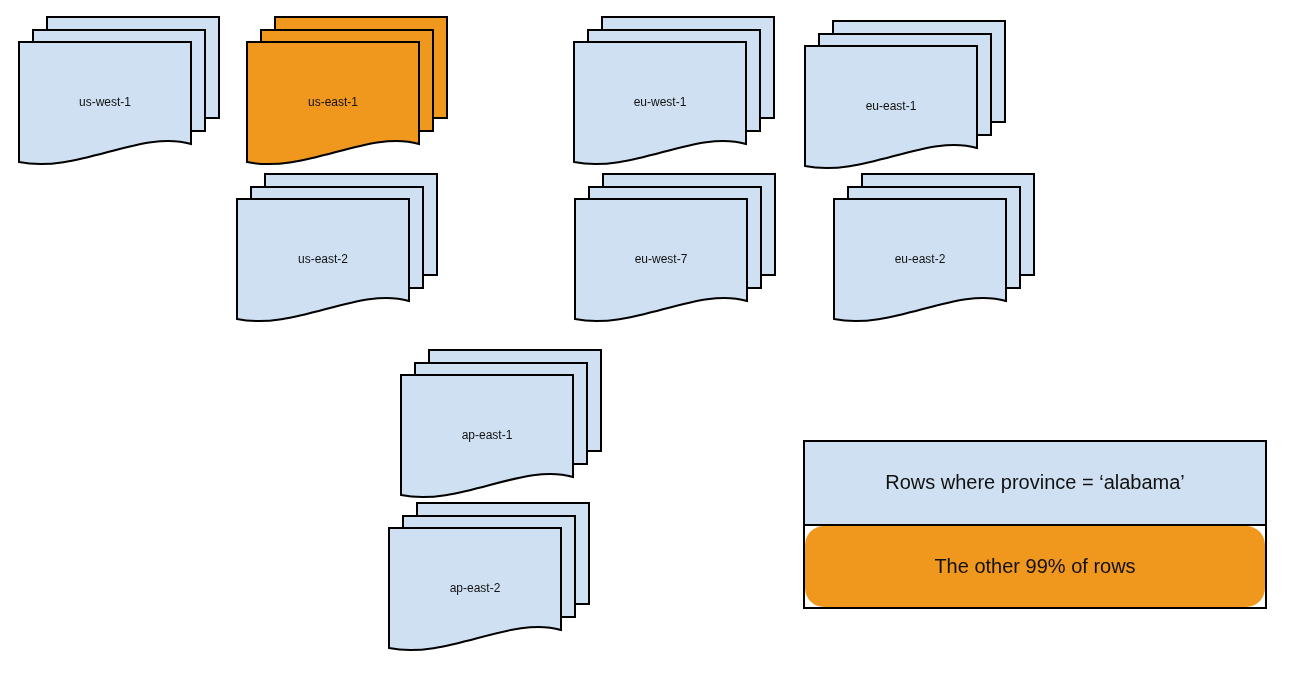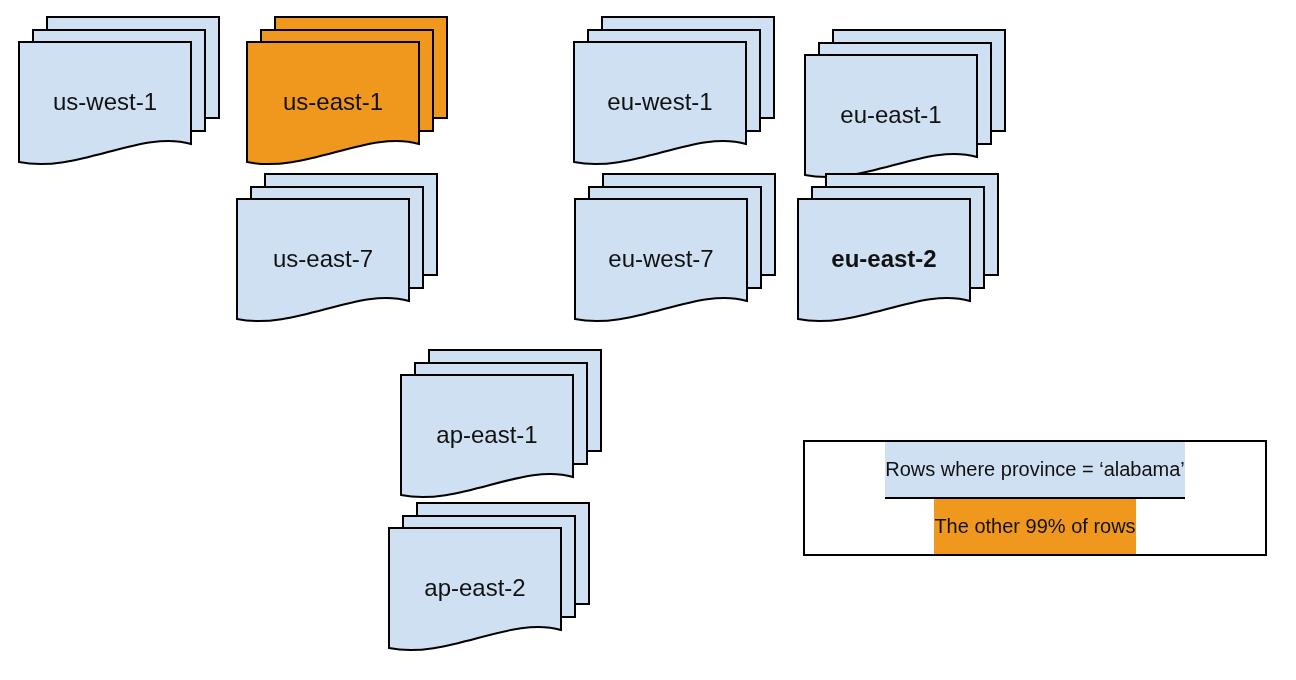--- a/index.html
+++ b/index.html
@@ -18,7 +18,7 @@
   .stack .label {
     position:absolute; left:1px; top:73px; width:172px;
     line-height:26px; text-align:center;
-    font-size:24px; color:#111111;
+    font-size:12px; color:#111111;
   }
   
   .pos-us-west-1 { left:18px;  top:16px;  }

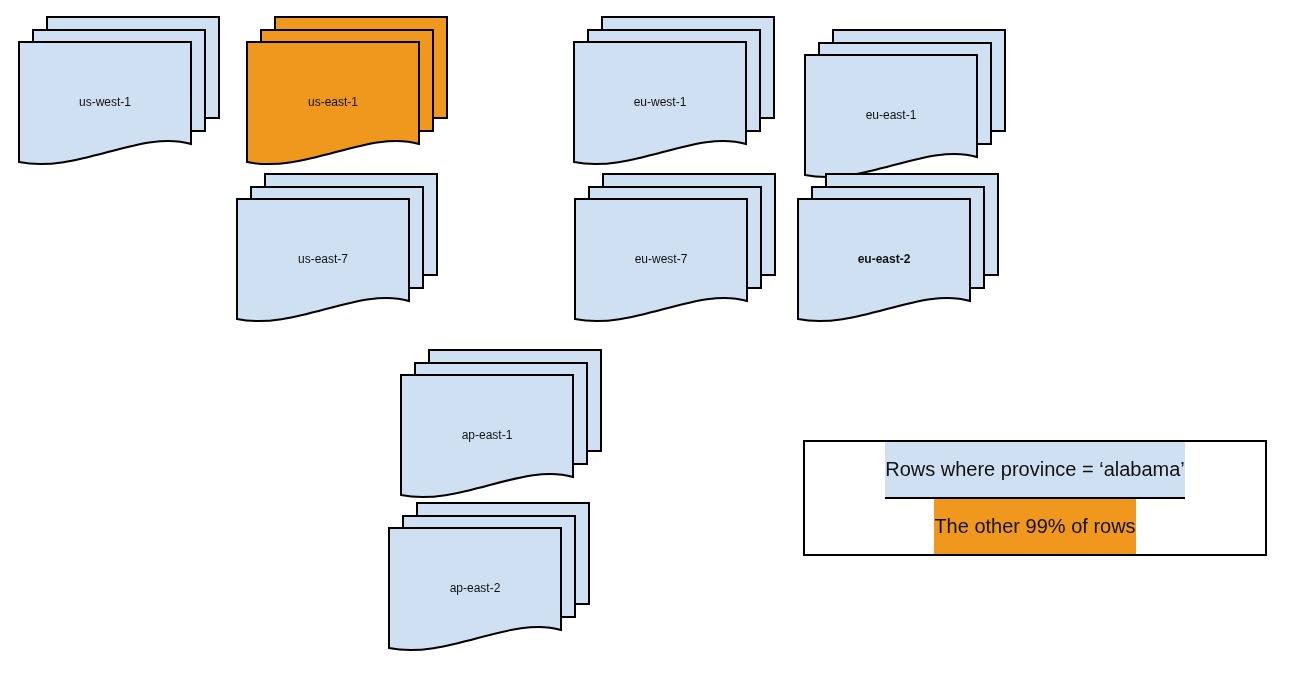--- a/index.html
+++ b/index.html
@@ -24,7 +24,7 @@
   .pos-us-west-1 { left:18px;  top:16px;  }
   .pos-us-east-1 { left:246px; top:16px;  }
   .pos-eu-west-1 { left:573px; top:16px;padding-left:10px;  }
-  .pos-eu-east-1 { left:804px; top:29px;  }
+  .pos-eu-east-1 { left:804px; top:20px;  }
   .pos-us-west-2 { left:19px;  top:173px; }
   .pos-us-east-2 { left:236px; top:173px; }
   .pos-eu-west-2 { left:574px; top:173px; }

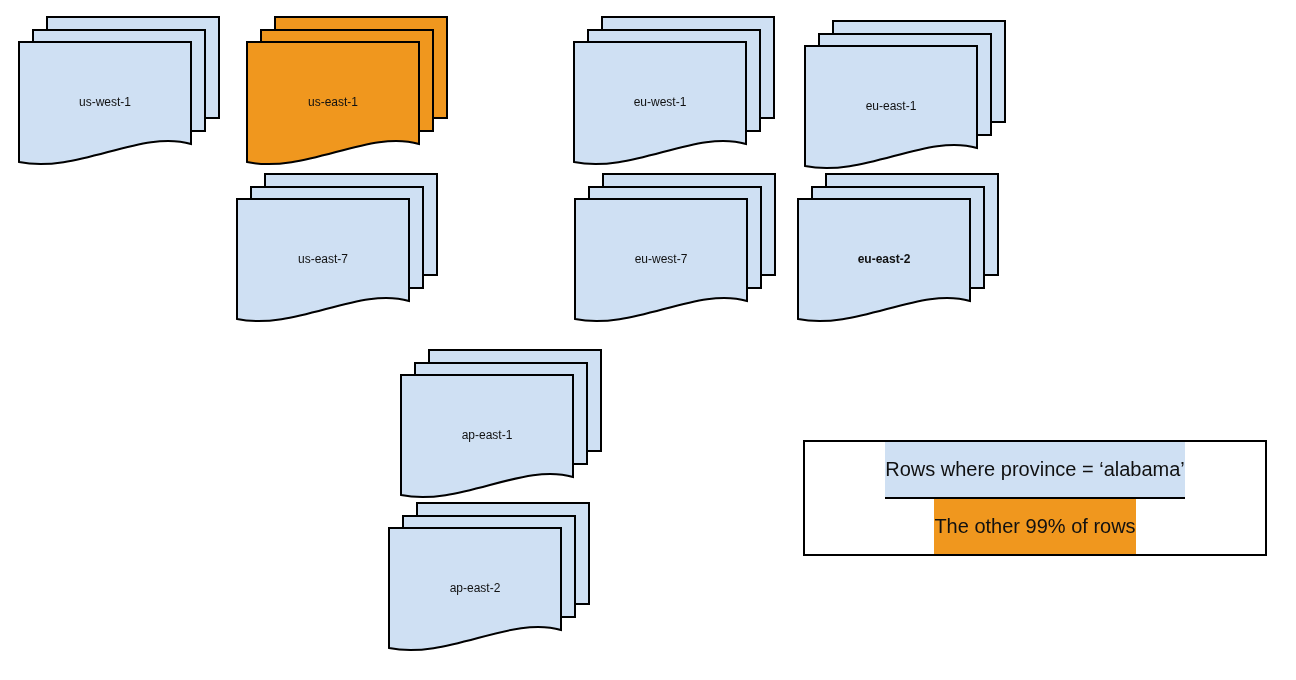--- a/index.html
+++ b/index.html
@@ -93,7 +93,7 @@
       <rect class="shape" x="15" y="14" width="172" height="101"></rect>
       <path class="shape" d="M1,26 L173,26 L173,128 C123,113 60,158 1,146 Z"></path>
     </svg>
-    <span class="label">us-east-7</span>
+    <span class="label">us-east-2</span>
   </div>
 
   <div class="stack blue pos-eu-west-2">

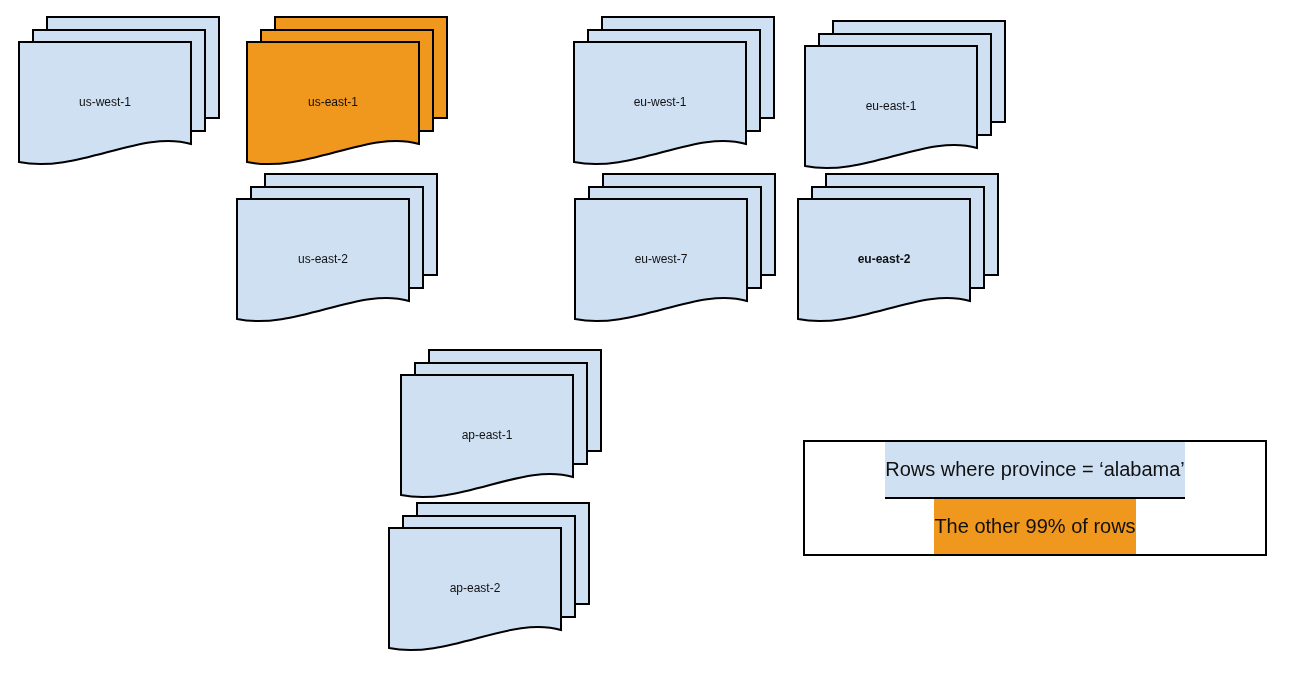--- a/index.html
+++ b/index.html
@@ -28,7 +28,7 @@
   .pos-us-west-2 { left:19px;  top:173px; }
   .pos-us-east-2 { left:236px; top:173px; }
   .pos-eu-west-2 { left:574px; top:173px; }
-  .pos-eu-east-2 { left:797px; top:173px;font-weight:bold; }
+  .pos-eu-east-2 { left:833px; top:173px; }
   .pos-ap-east-1 { left:400px; top:349px; }
   .pos-ap-east-2 { left:388px; top:502px; }
 

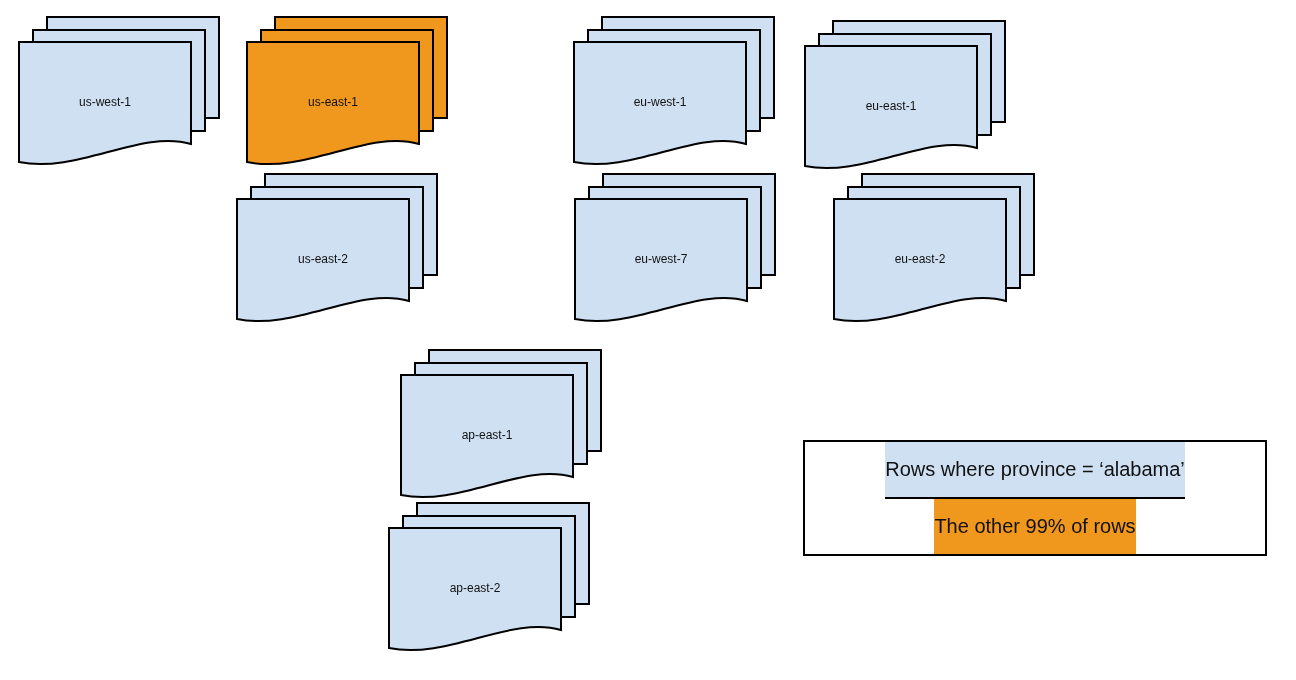--- a/index.html
+++ b/index.html
@@ -34,9 +34,9 @@
 
   .legend {
     position:absolute; left:803px; top:440px;
-    width:464px; height:116px;
+    width:464px; height:169px;
     border:2px solid #000000; box-sizing:border-box;
-    display:flex; flex-direction:column;align-items:center;
+    display:flex; flex-direction:column;
   }
   .legend-row {
     flex:1; display:flex; align-items:center; justify-content:center;

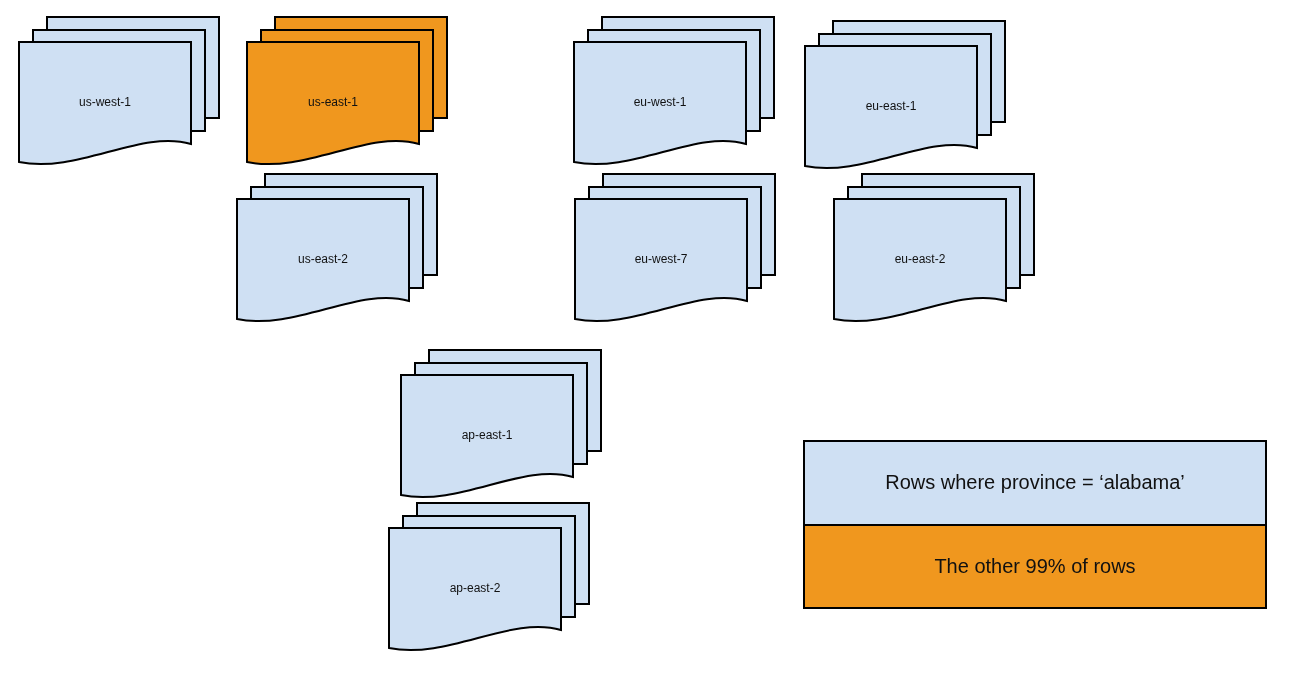--- a/index.html
+++ b/index.html
@@ -43,7 +43,7 @@
     font-size:20px; color:#111111;
   }
   .legend-row.blue   { background:#cfe0f3; border-bottom:2px solid #000000; }
-  .legend-row.orange { background:#f0971e; }
+  .legend-row.orange { background:#f0971e;border-radius:19px; }
 </style>
 </head>
 <body>

